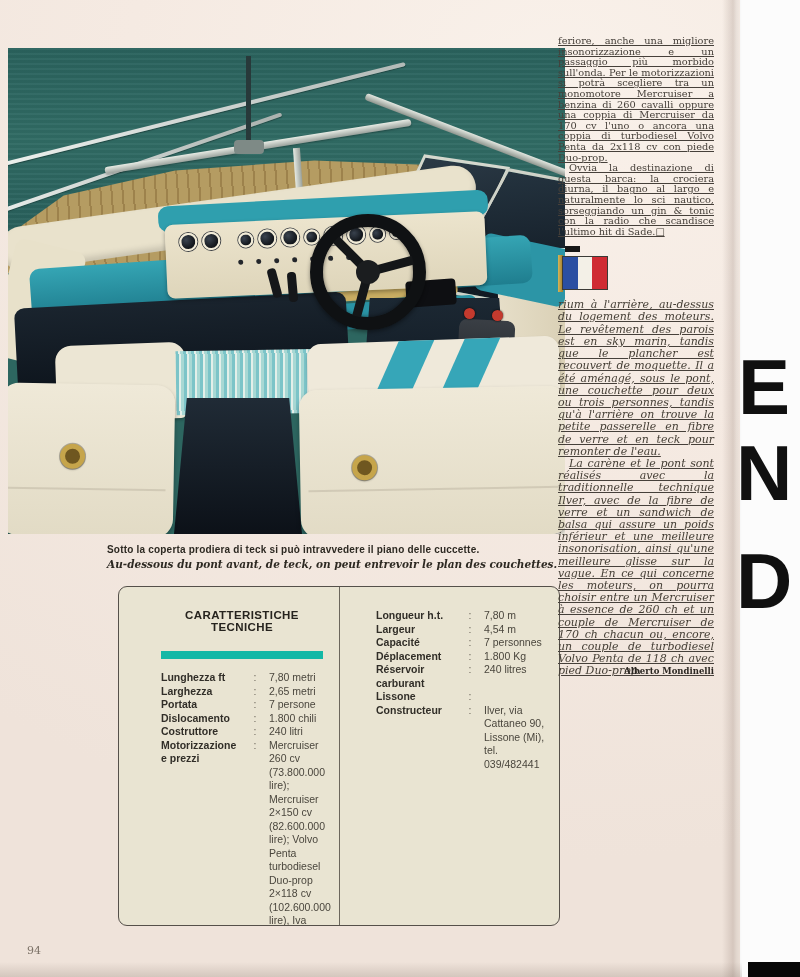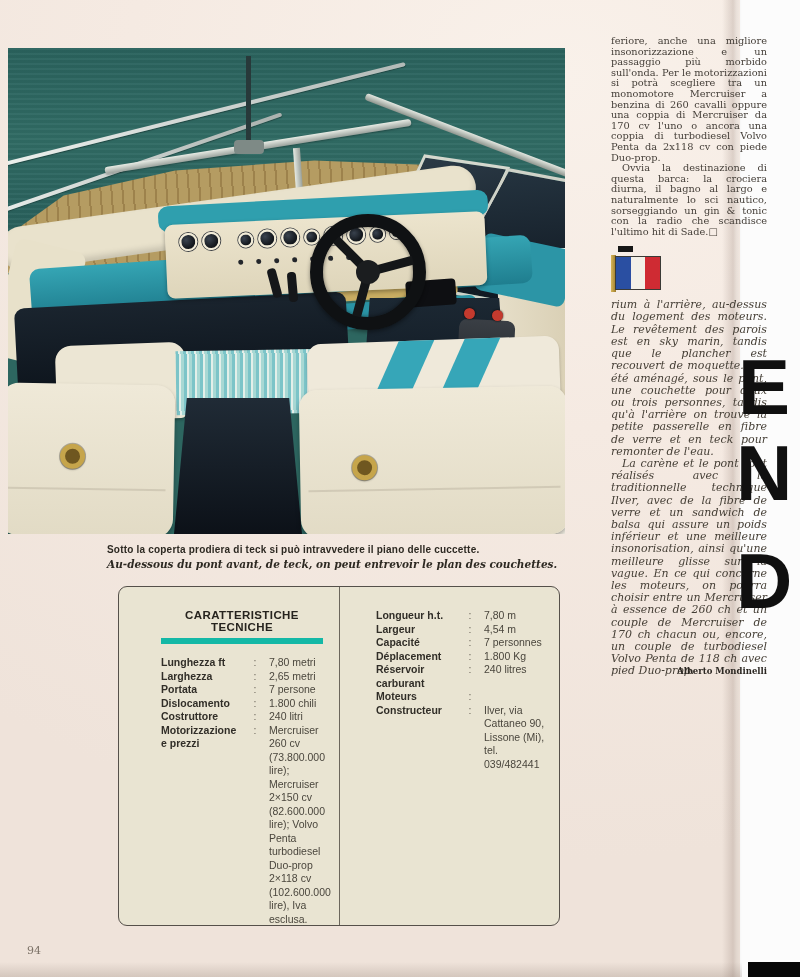--- a/index.html
+++ b/index.html
@@ -119,7 +119,7 @@
   .spec-row .sep{text-align:center;color:#6d675c;}
 
   
-  .col-right{left:611px;top:36px;width:156px;color:#46403a;}
+  .col-right{left:558px;top:36px;width:156px;color:#46403a;text-decoration:underline;}
   .col-right p{margin:0;text-align:justify;}
   .p-it{font-family:"DejaVu Serif", serif;font-size:9.8px;line-height:10.6px;}
   .p-fr{font-family:"DejaVu Serif", serif;font-style:italic;font-size:11px;line-height:12.2px;color:#443e35;}

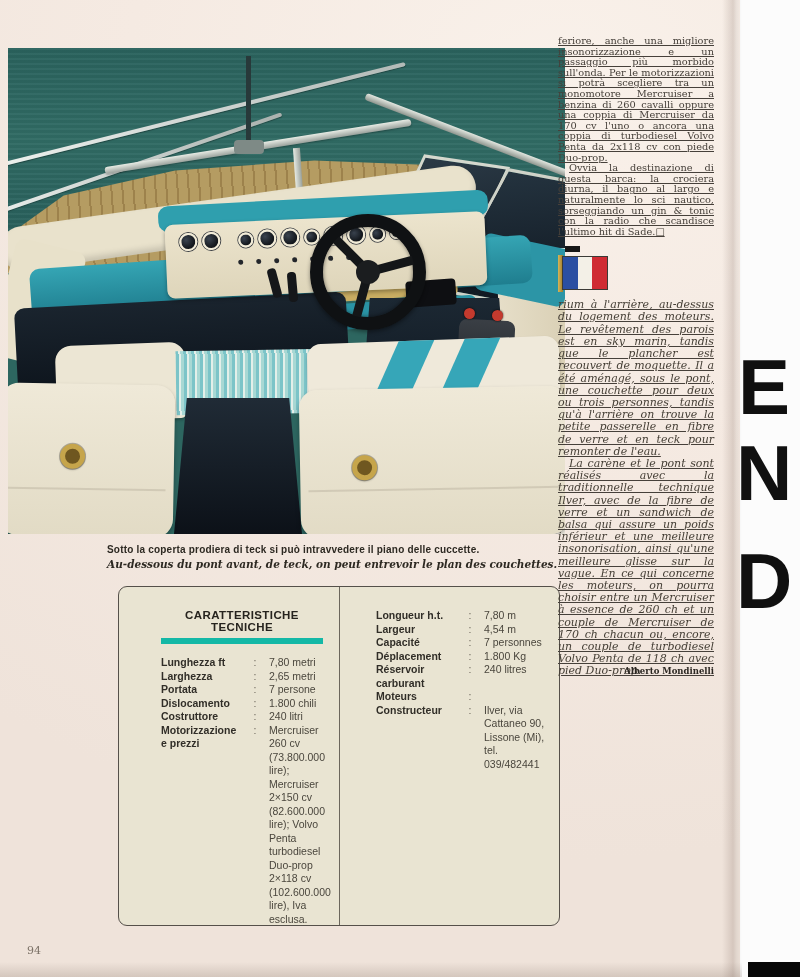--- a/index.html
+++ b/index.html
@@ -112,7 +112,7 @@
   .spec-col{width:220px;box-sizing:border-box;padding:22px 14px 0 42px;}
   .spec-col.rt{padding-left:36px;border-left:1px solid #6b665c;}
   .spec-title{font-family:"Liberation Sans", sans-serif;font-weight:bold;font-size:11.5px;letter-spacing:0.4px;
-    color:#26231e;text-align:center;border-bottom:6px solid #14b8a6;padding-bottom:5px;margin:0 2px 12px 0;}
+    color:#26231e;text-align:center;border-bottom:8px solid #14b8a6;padding-bottom:18px;margin:0 2px 12px 0;}
   .spec-row{display:grid;grid-template-columns:80px 12px 1fr;
     font-family:"Liberation Sans", sans-serif;font-size:10.5px;line-height:13.5px;color:#4a463d;gap:8px;}
   .spec-row .lbl{font-weight:bold;color:#312e28;}

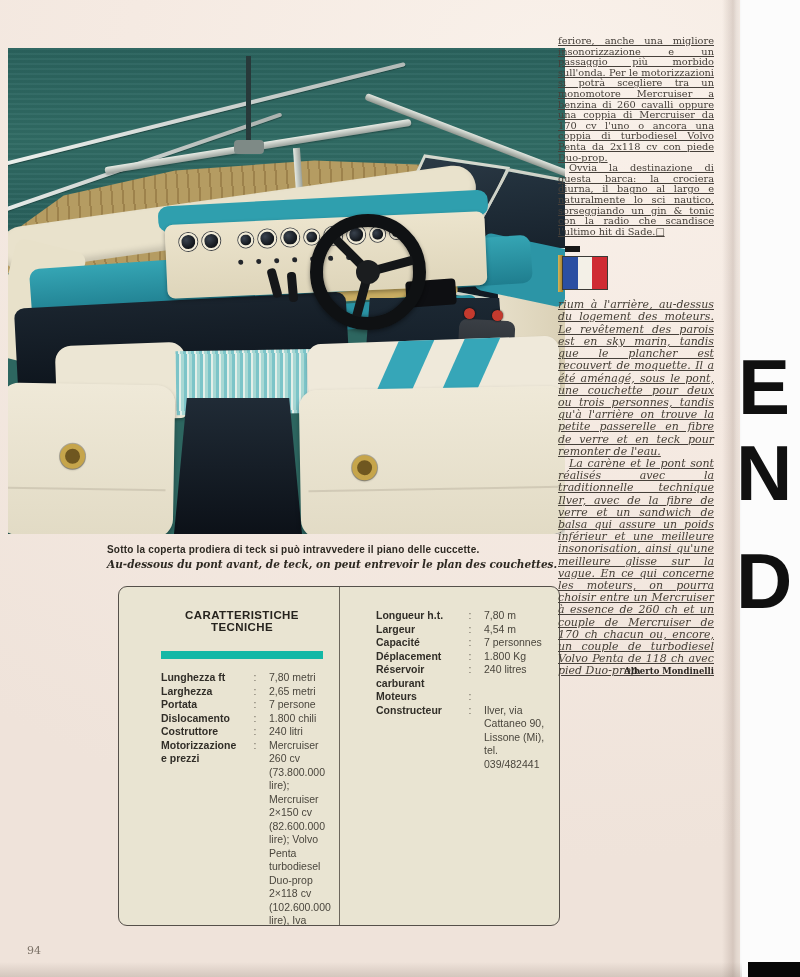--- a/index.html
+++ b/index.html
@@ -294,7 +294,7 @@
           <span class="val">240 litres</span>
       </div>
       <div class="spec-row">
-        <span class="lbl">Moteurs</span>
+        <span class="lbl">Lissone</span>
           <span class="sep">:</span>
       </div>
       <div class="spec-row">

